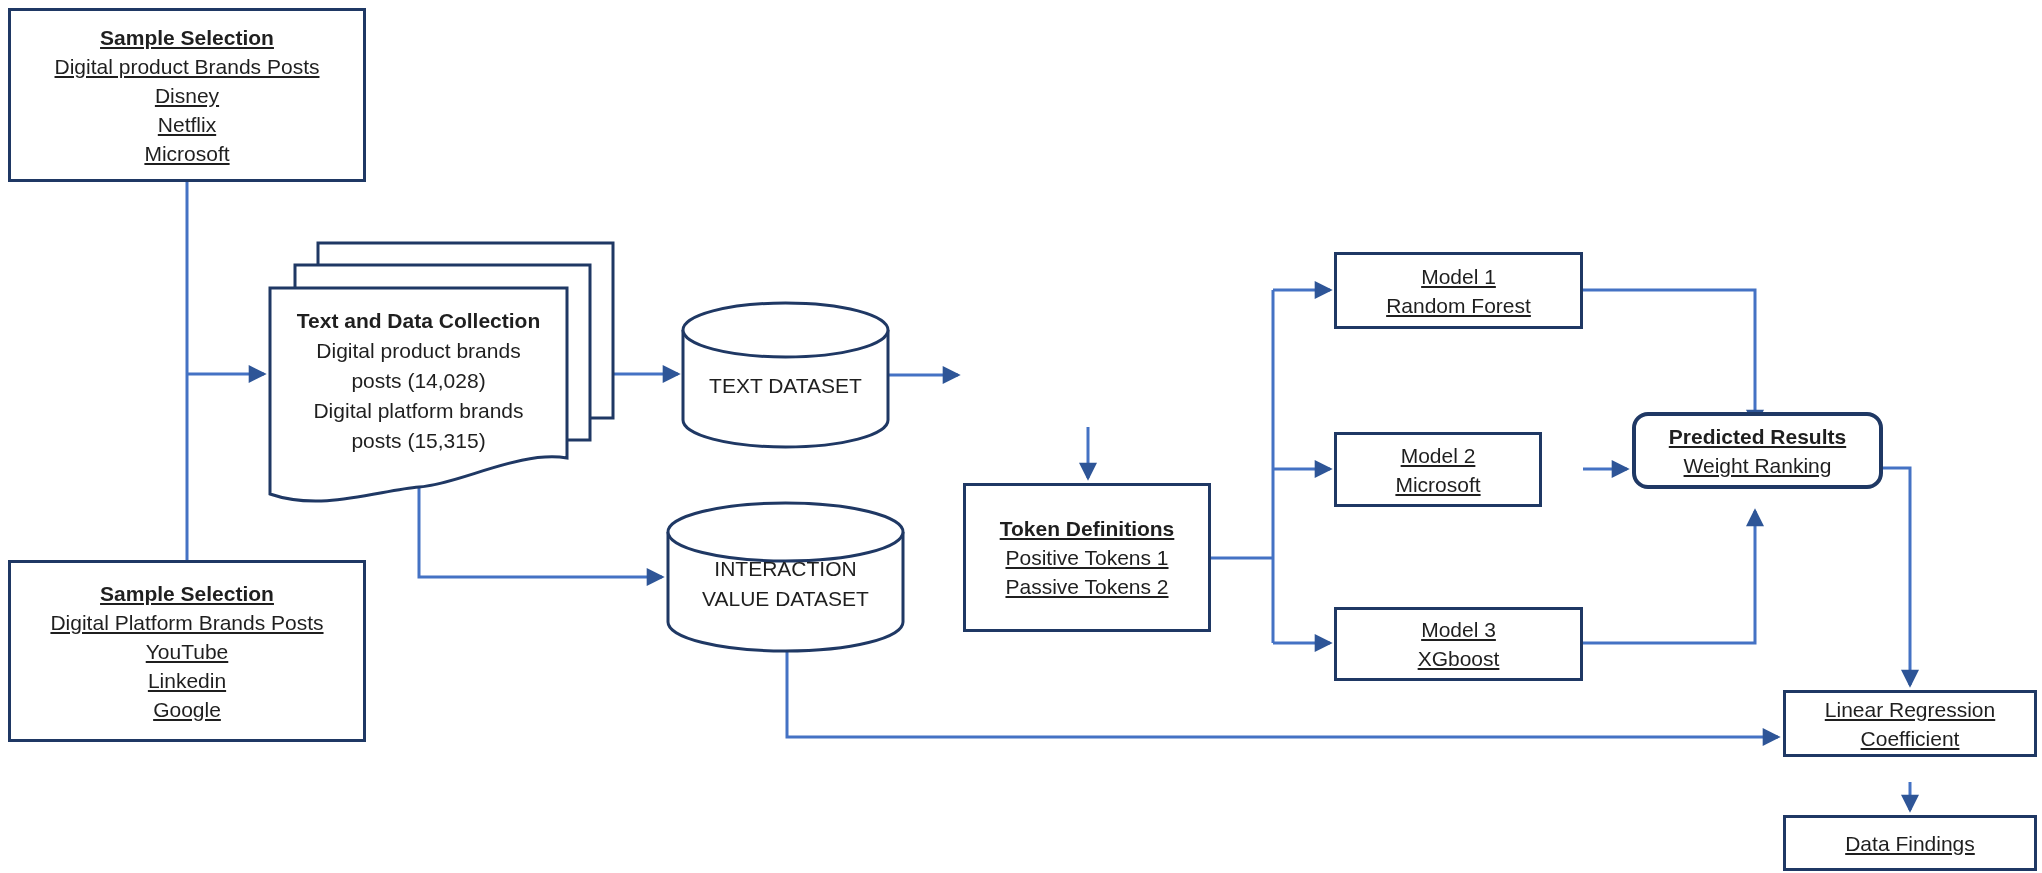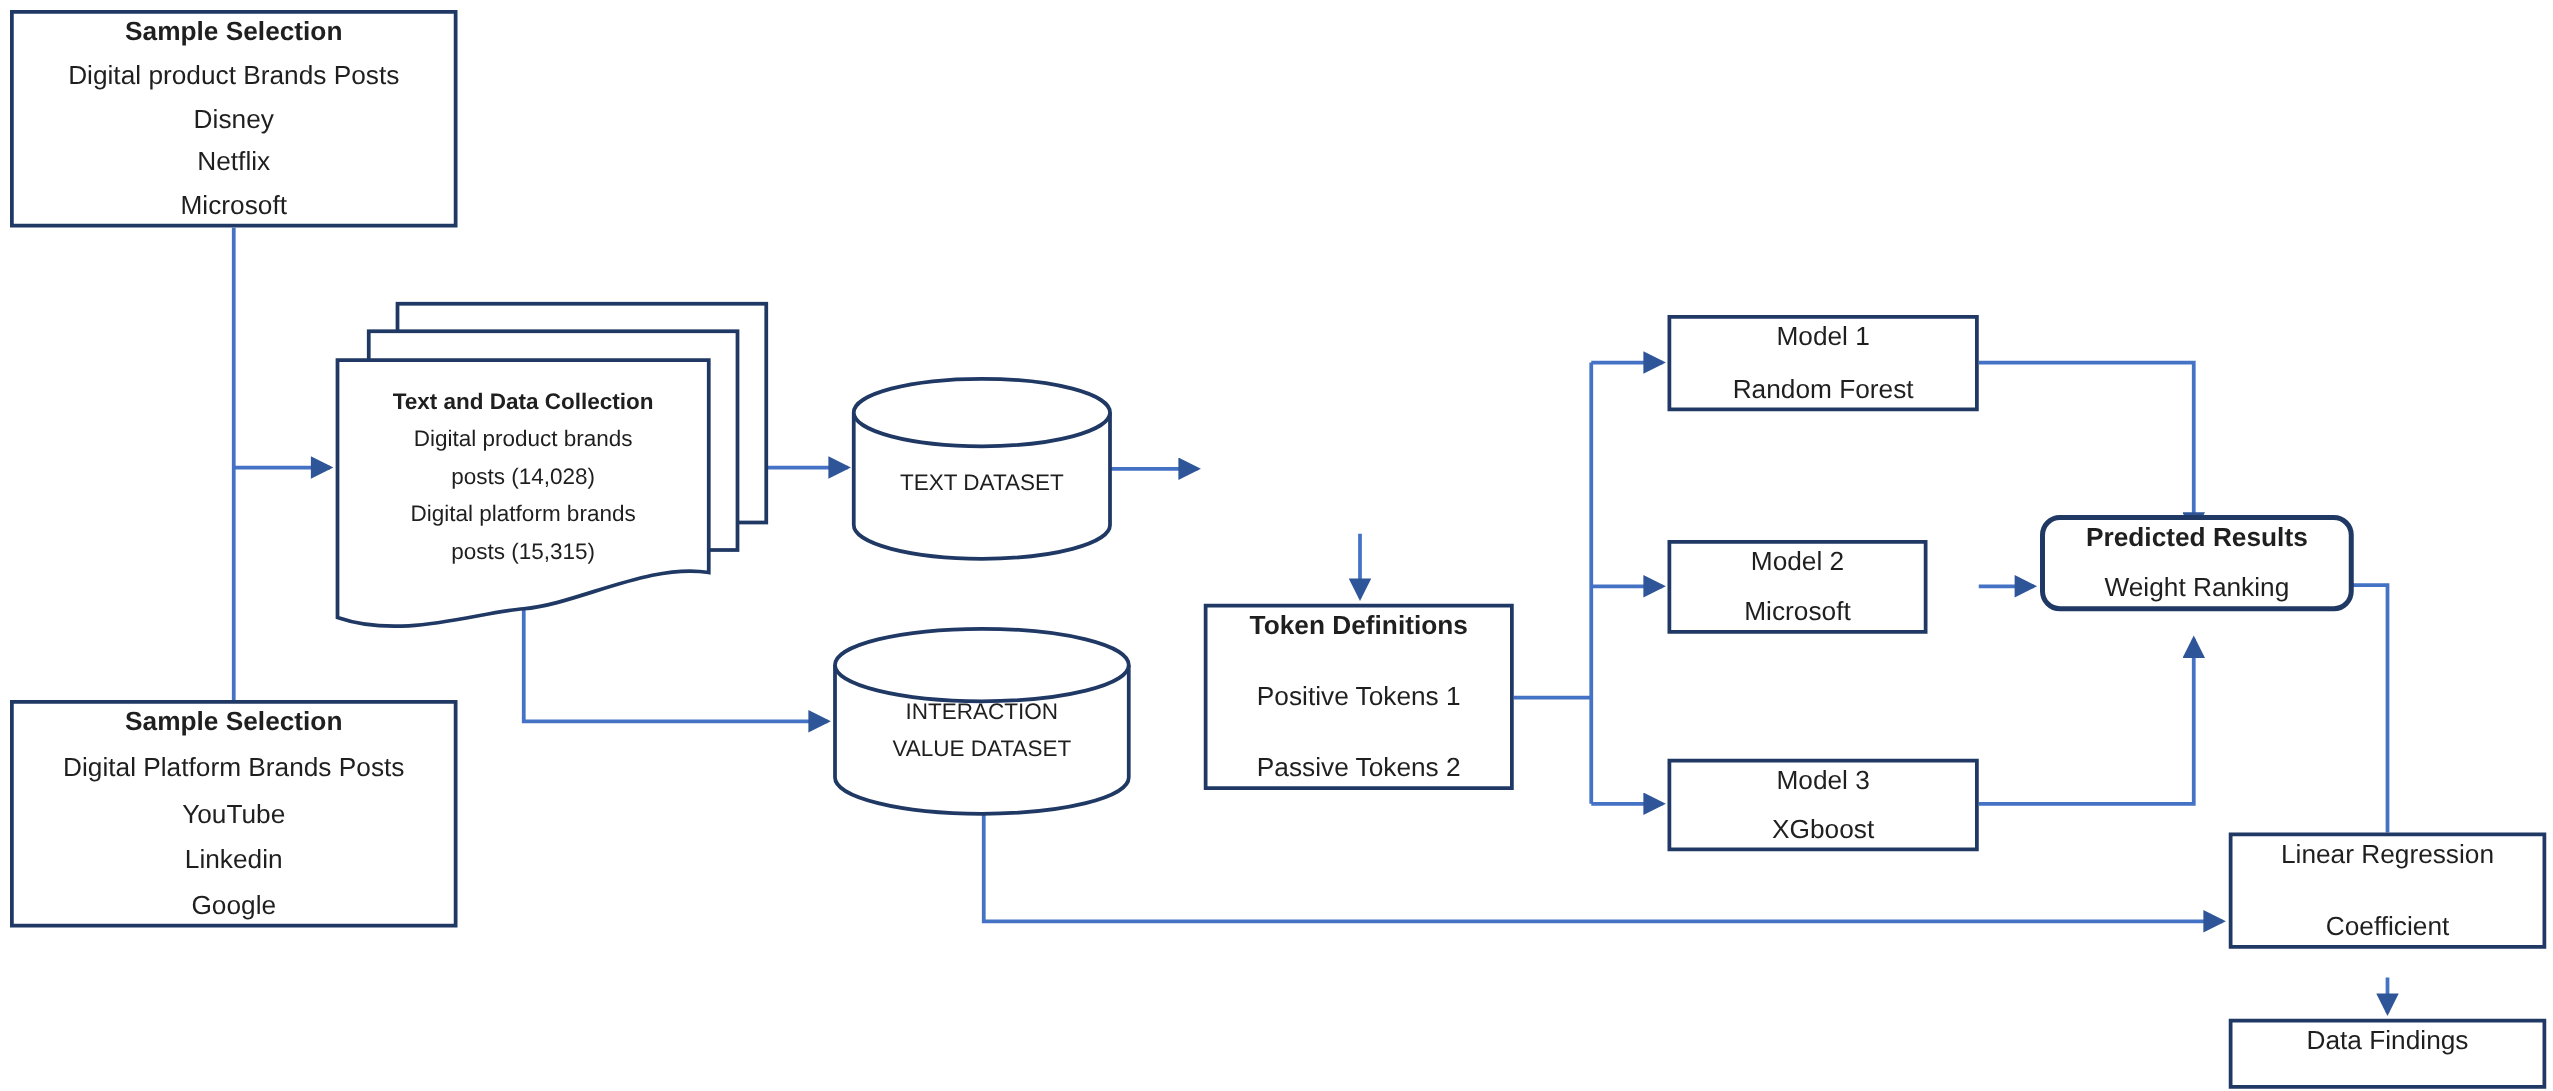--- a/index.html
+++ b/index.html
@@ -29,9 +29,9 @@
     border:3px solid var(--border);
     background:#fff;
     display:flex;flex-direction:column;
-    align-items:center;justify-content:space-between;
+    align-items:center;justify-content:center;
     text-align:center;
-    font-size:21px;line-height:29px;
+    font-size:21px;line-height:29px;text-decoration:underline;
   }
   .rounded{border-radius:16px;border-width:4px;}
   .bold{font-weight:700;}

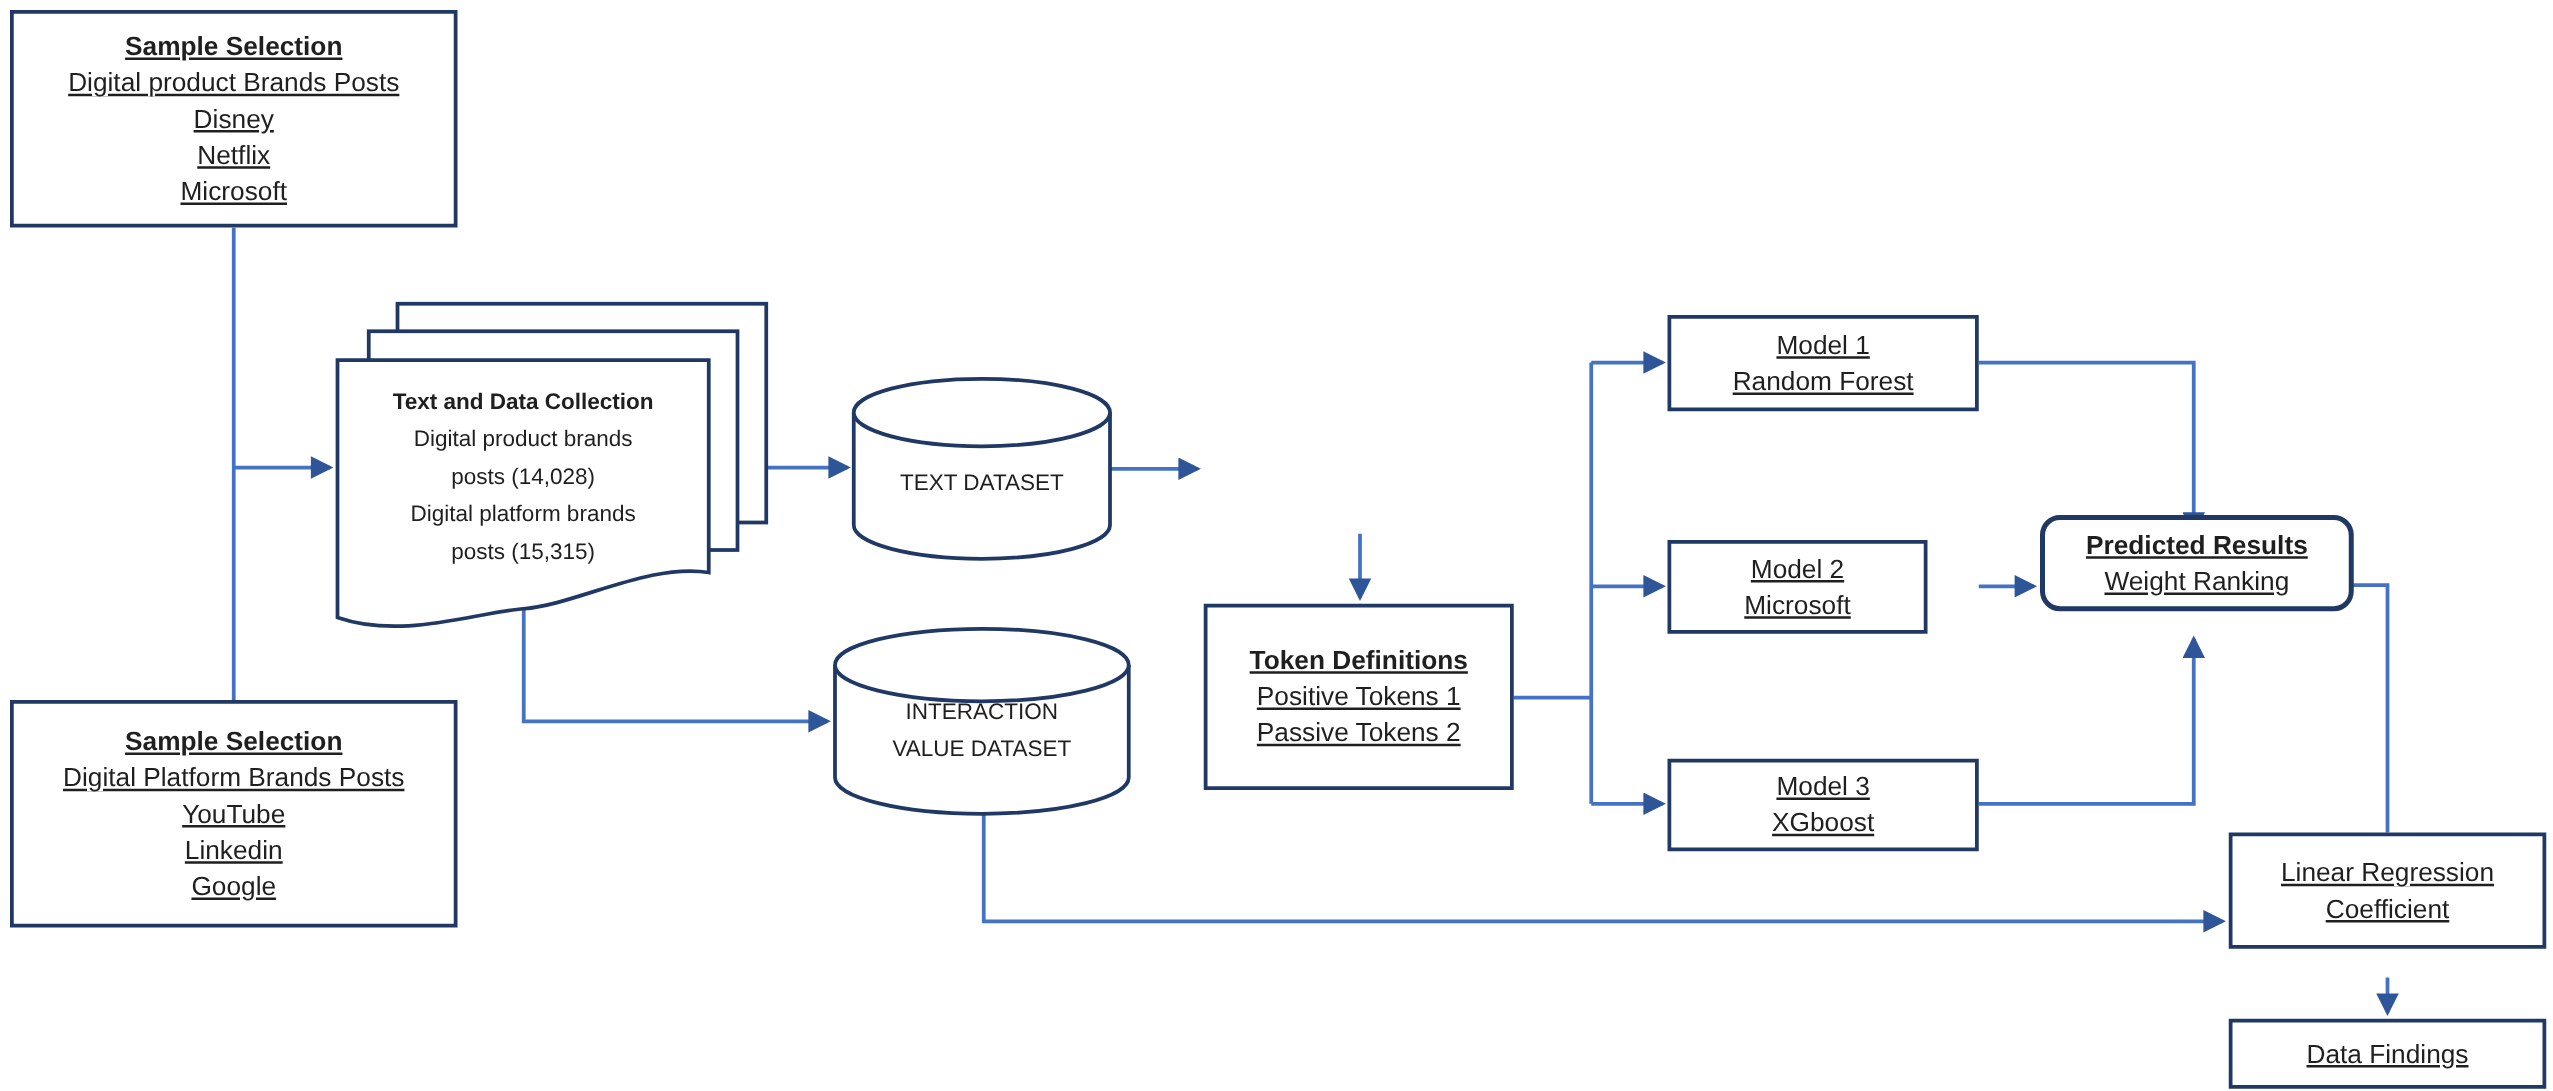--- a/index.html
+++ b/index.html
@@ -38,7 +38,7 @@
   .txt{
     position:absolute;
     text-align:center;
-    font-size:18px;line-height:30px;
+    font-size:21px;line-height:30px;
     background:transparent;
   }
 </style>

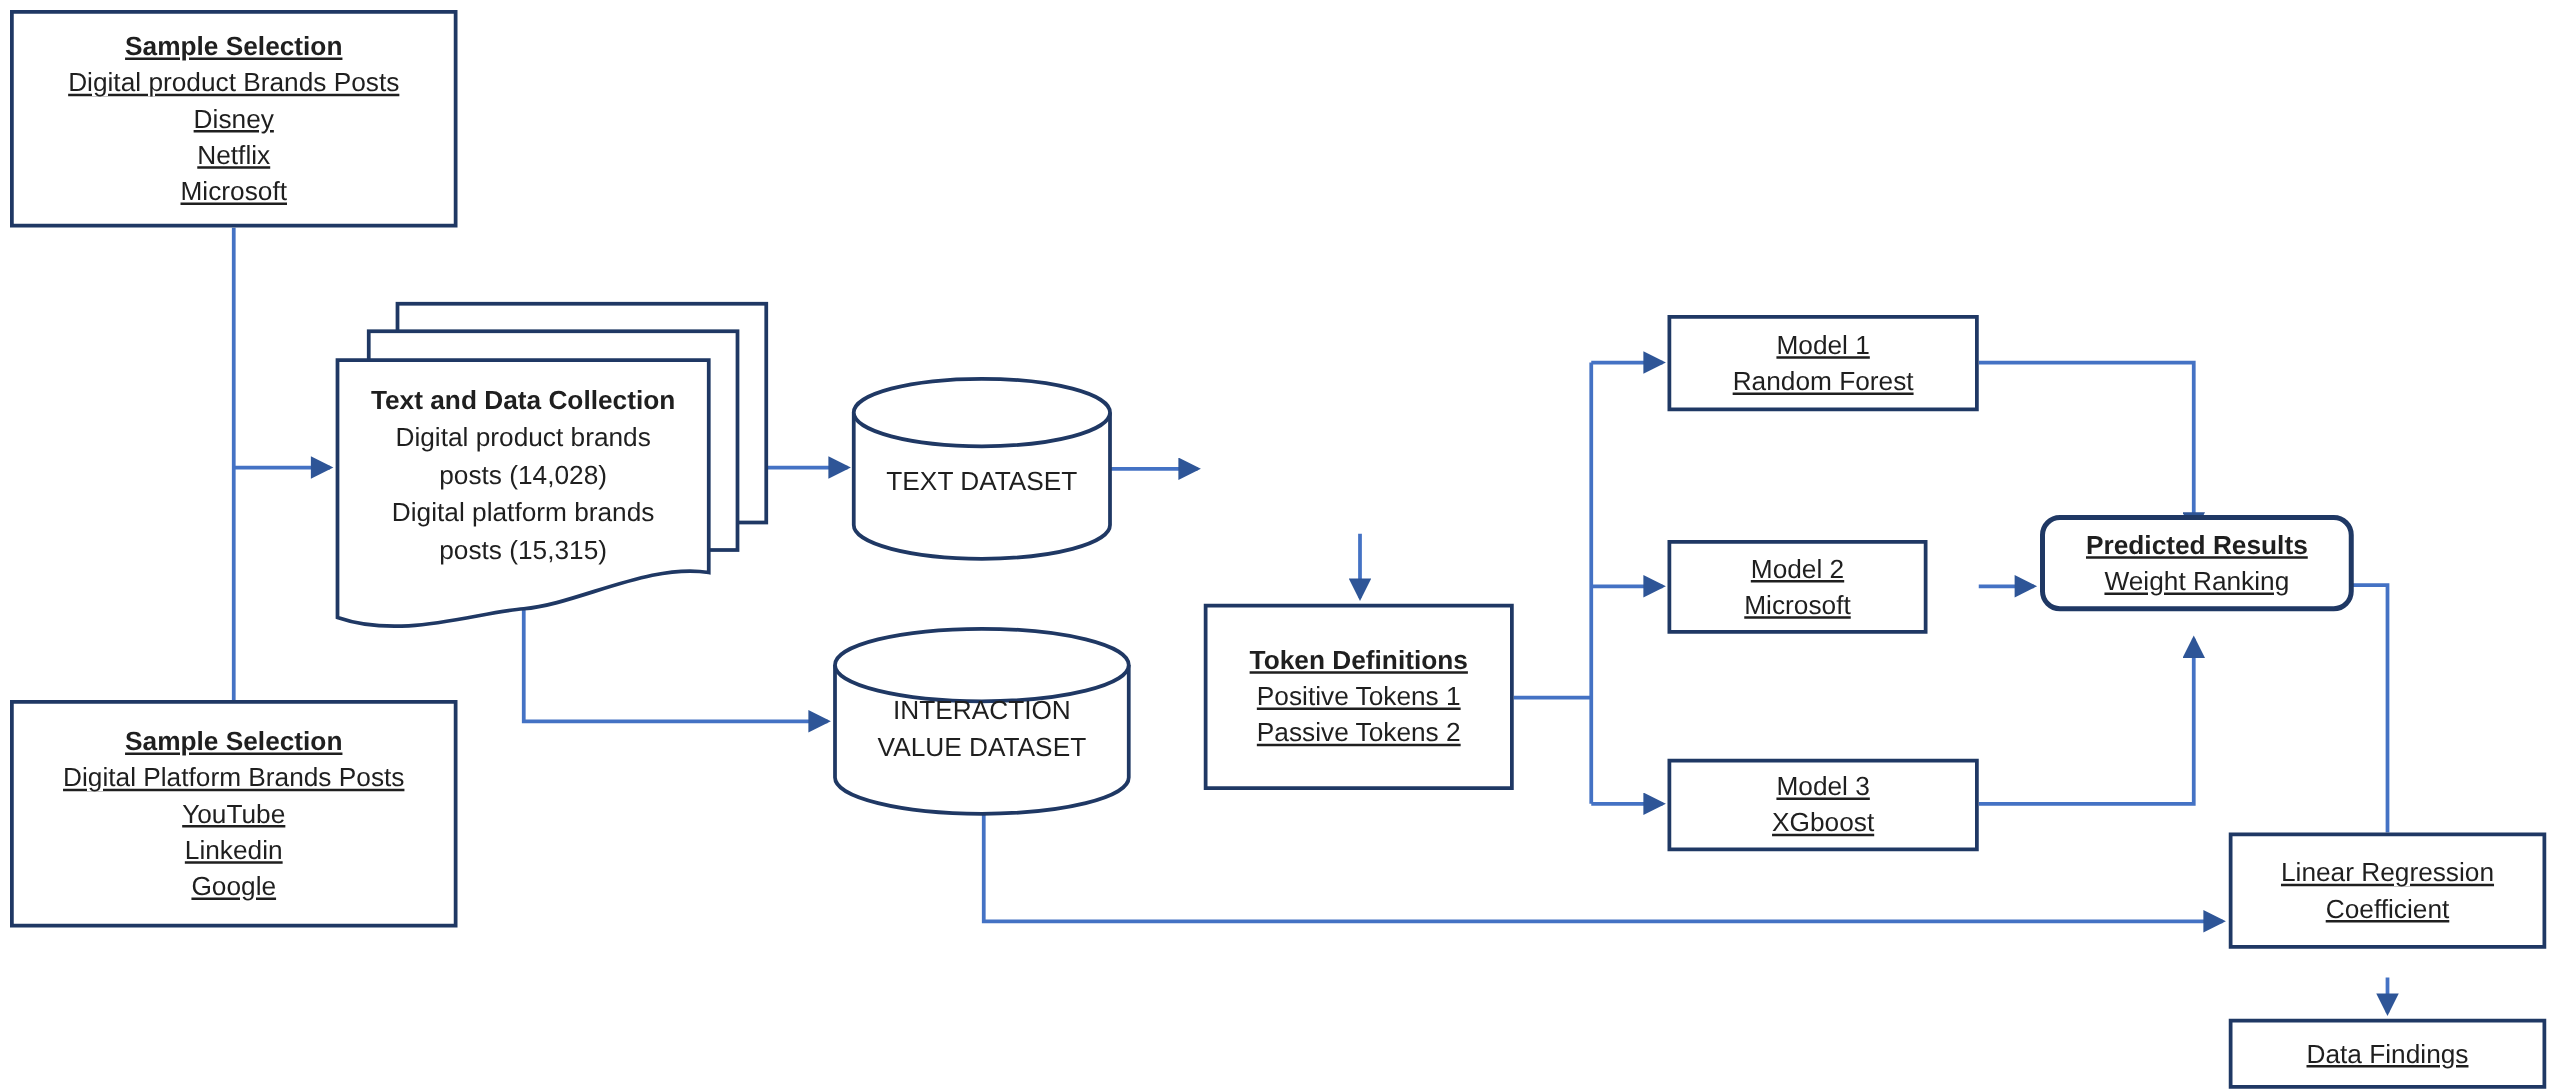--- a/index.html
+++ b/index.html
@@ -149,7 +149,7 @@
     <div>Weight Ranking</div>
   </div>
 
-  <div class="box" style="left:1783px;top:666px;width:254px;height:93px">
+  <div class="box" style="left:1783px;top:690px;width:254px;height:67px">
     <div>Linear Regression</div>
     <div>Coefficient</div>
   </div>

